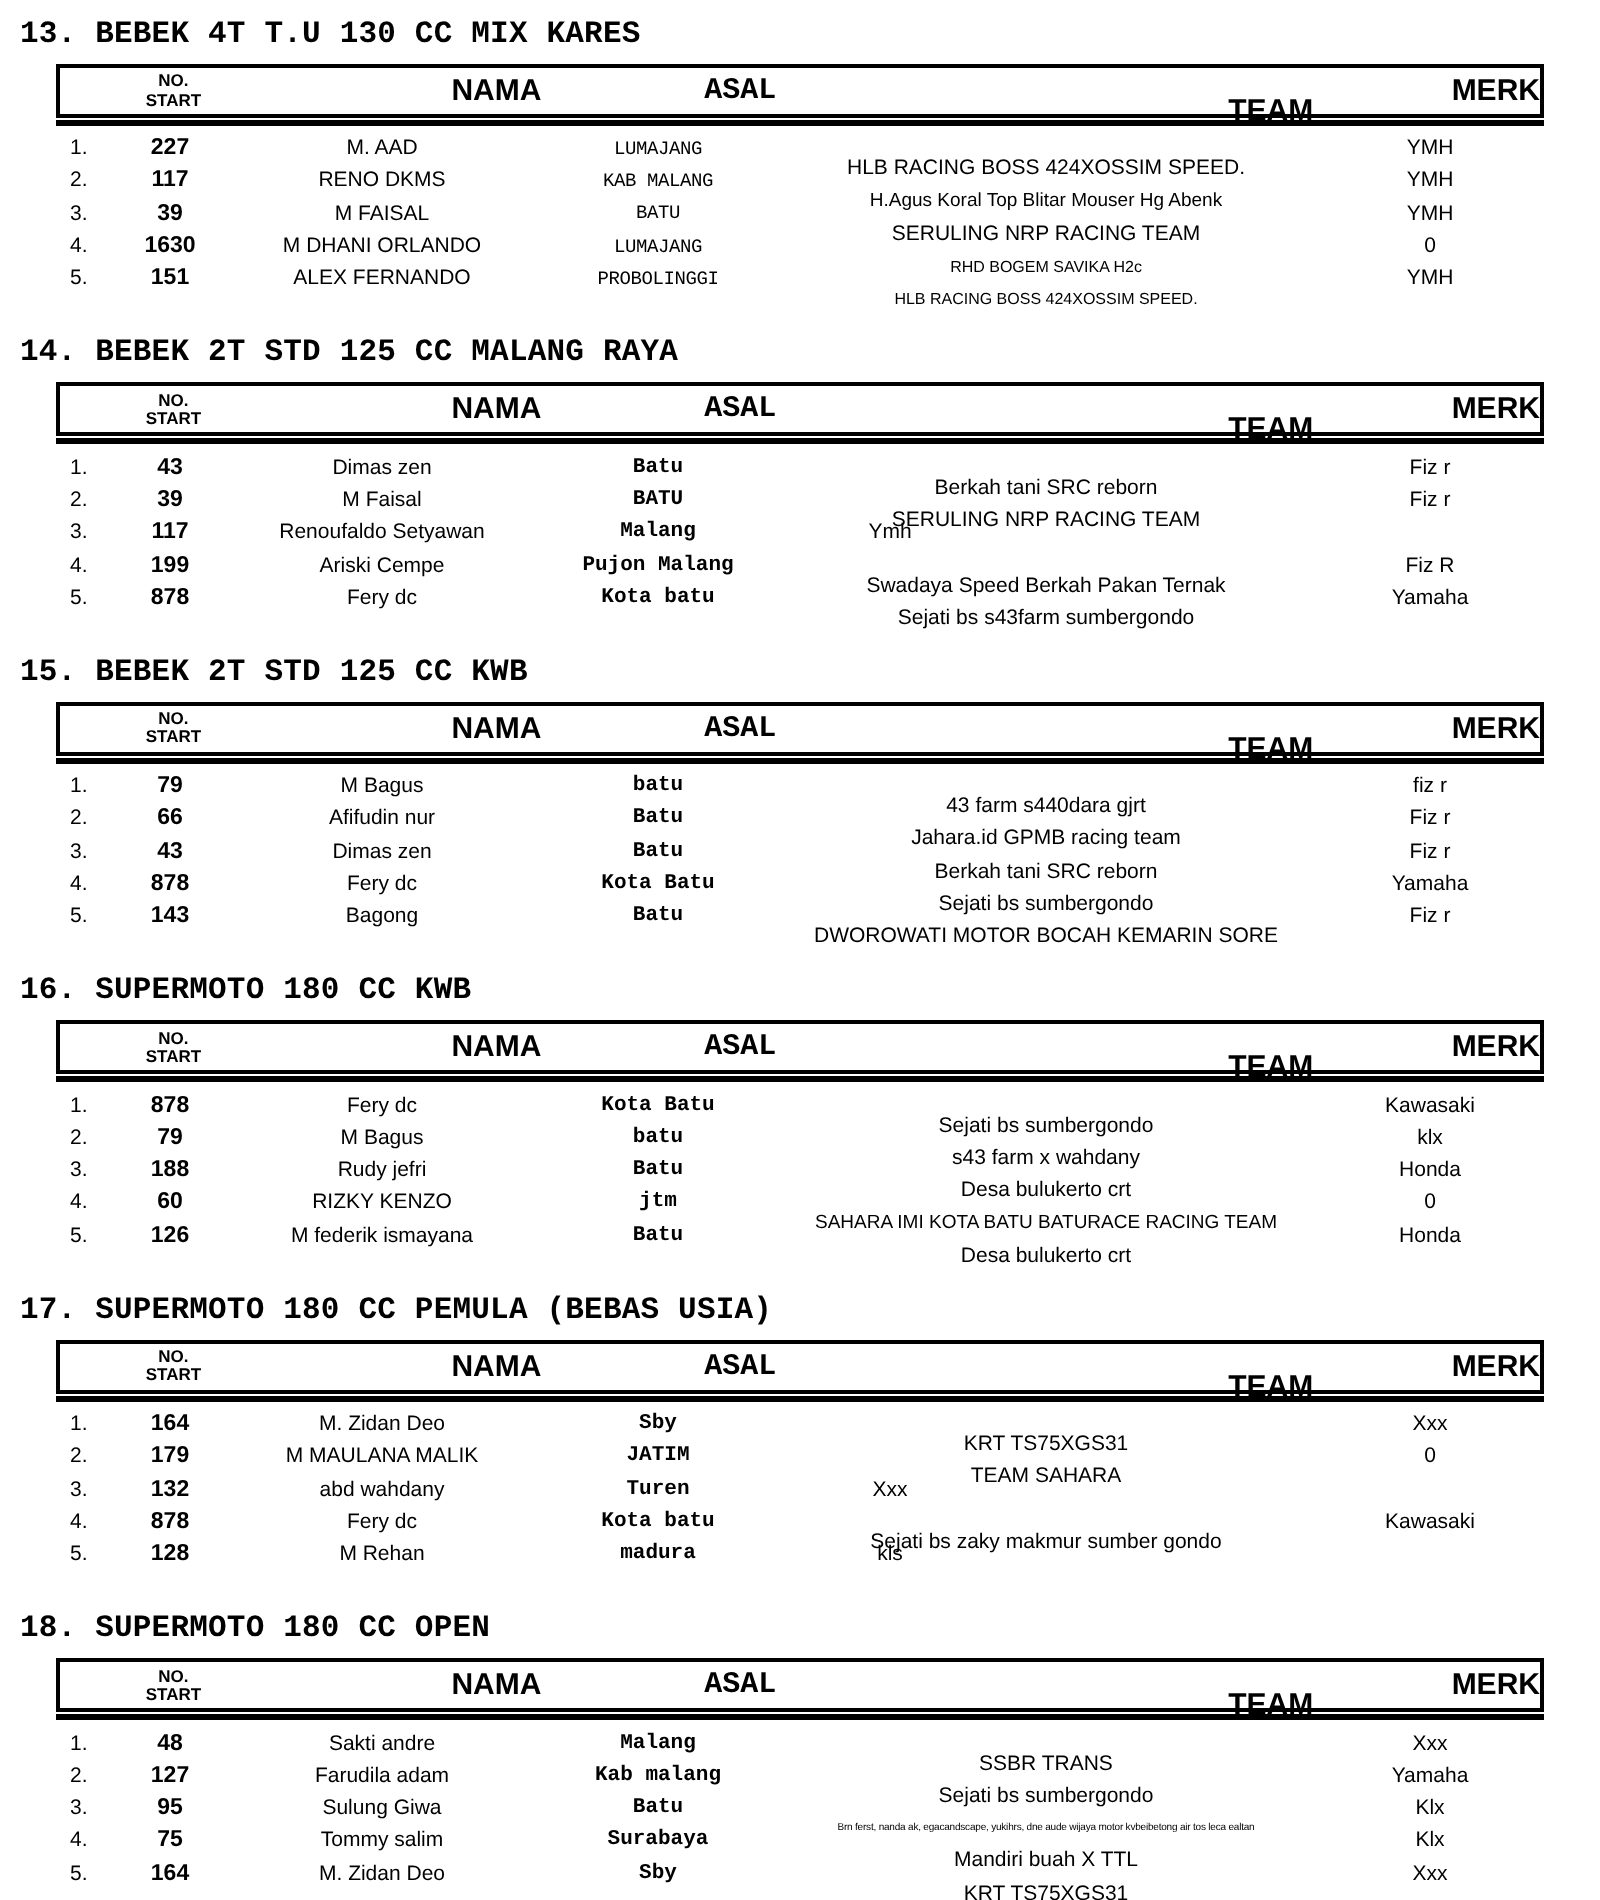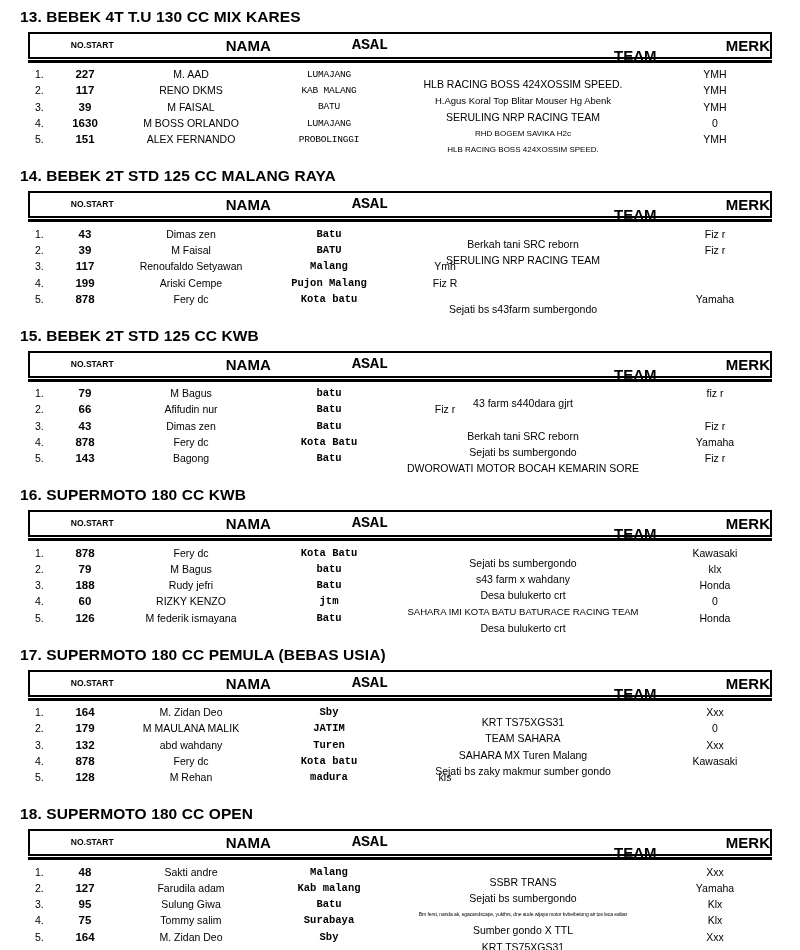--- a/index.html
+++ b/index.html
@@ -21,9 +21,10 @@
   .section-title {
     font-size: 15.5px;
     font-weight: bold;
-    margin: 0 0 6px 20px;
+    margin: 0 0 6px 10px;
     letter-spacing: 0.1px;
     white-space: nowrap;
+    font-family: Liberation Mono, monospace;
   }
   .race-table {
     margin-left: 28px;

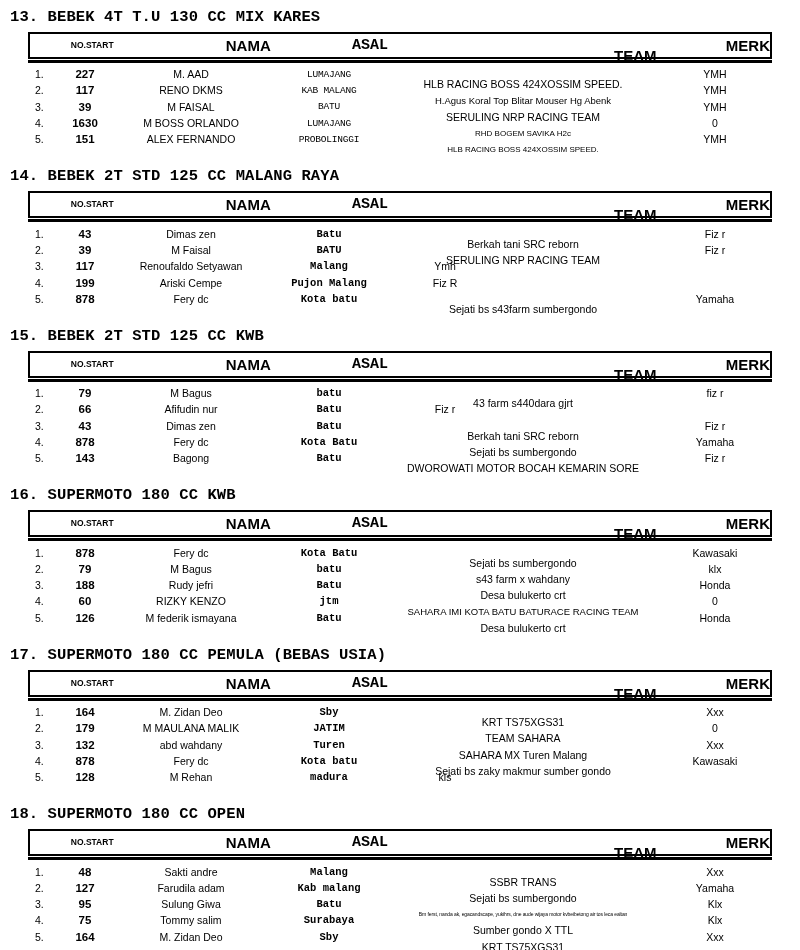--- a/index.html
+++ b/index.html
@@ -58,7 +58,7 @@
 
   .thead .th { font-weight: bold; font-size: 15px; text-align: right; }
   .thead .col-start {
-    display: flex; flex-direction: row; justify-content: flex-end;
+    display: flex; flex-direction: column; justify-content: flex-end;
     font-size: 8.5px; line-height: 1.1; font-weight: bold;
   }
   .trow {

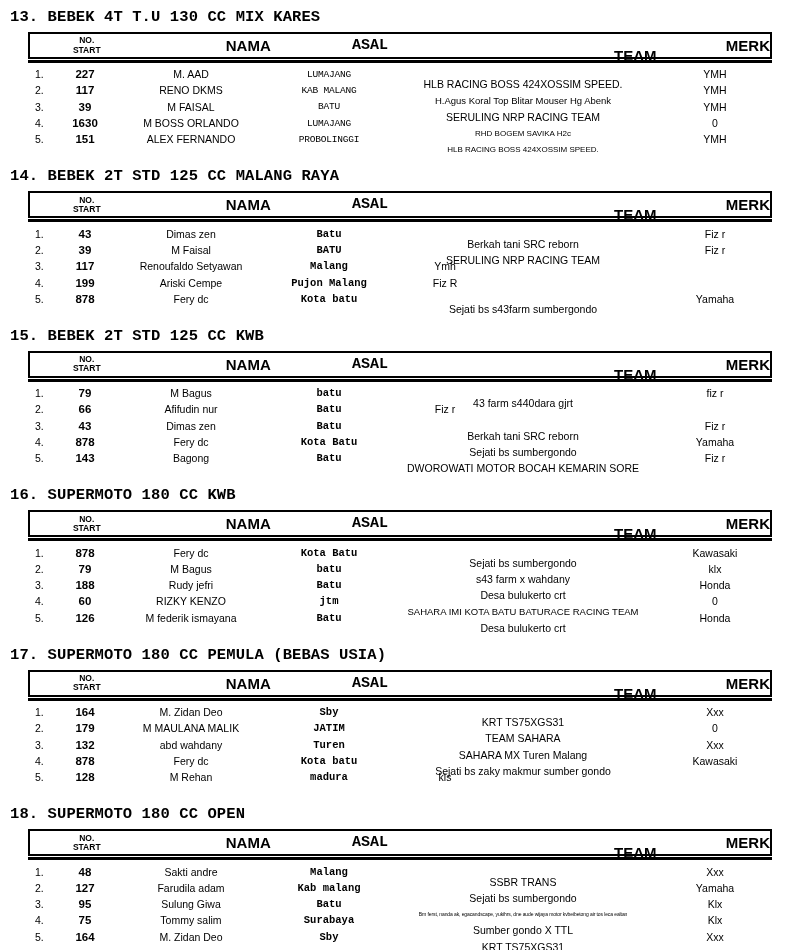--- a/index.html
+++ b/index.html
@@ -126,7 +126,7 @@
   <div class="trow">
     <div class="c col-rownum">4.</div>
     <div class="c col-start">1630</div>
-    <div class="c col-nama">M BOSS ORLANDO</div>
+    <div class="c col-nama">M DHANI ORLANDO</div>
     <div class="c col-asal">LUMAJANG</div>
     <div class="c col-team xs">RHD BOGEM SAVIKA H2c</div>
     <div class="c col-merk">0</div>

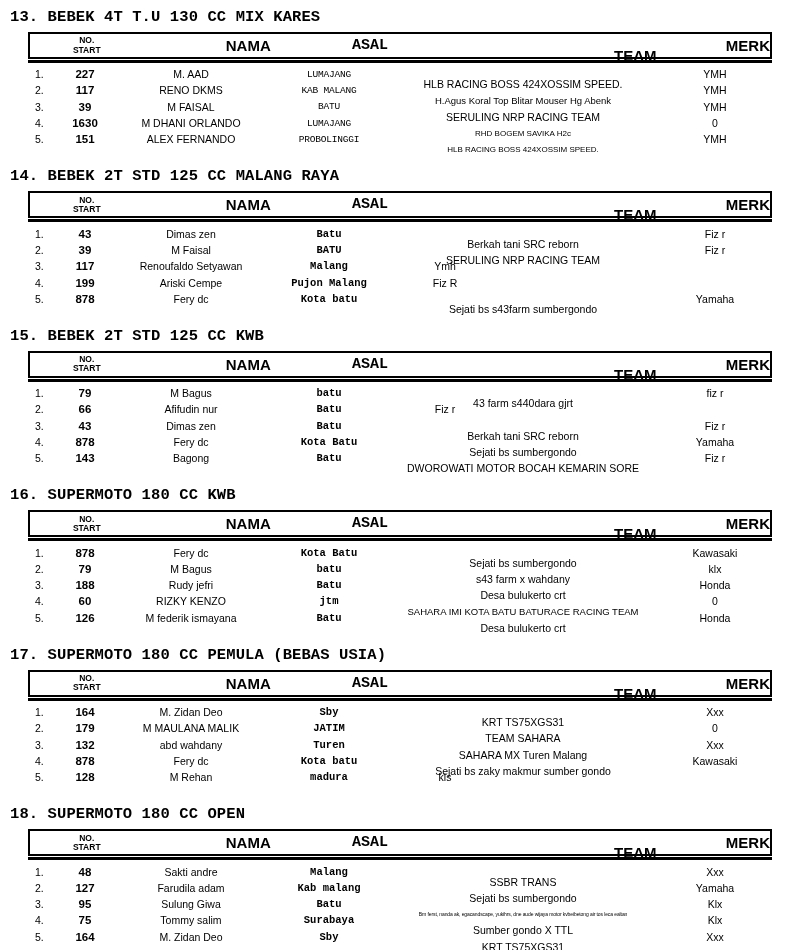--- a/index.html
+++ b/index.html
@@ -190,6 +190,7 @@
     <div class="c col-start">199</div>
     <div class="c col-nama">Ariski Cempe</div>
     <div class="c col-asal">Pujon Malang</div>
+    <div class="c col-team">Swadaya Speed Berkah Pakan Ternak</div>
     <div class="c col-merk">Fiz R</div>
   </div>
 

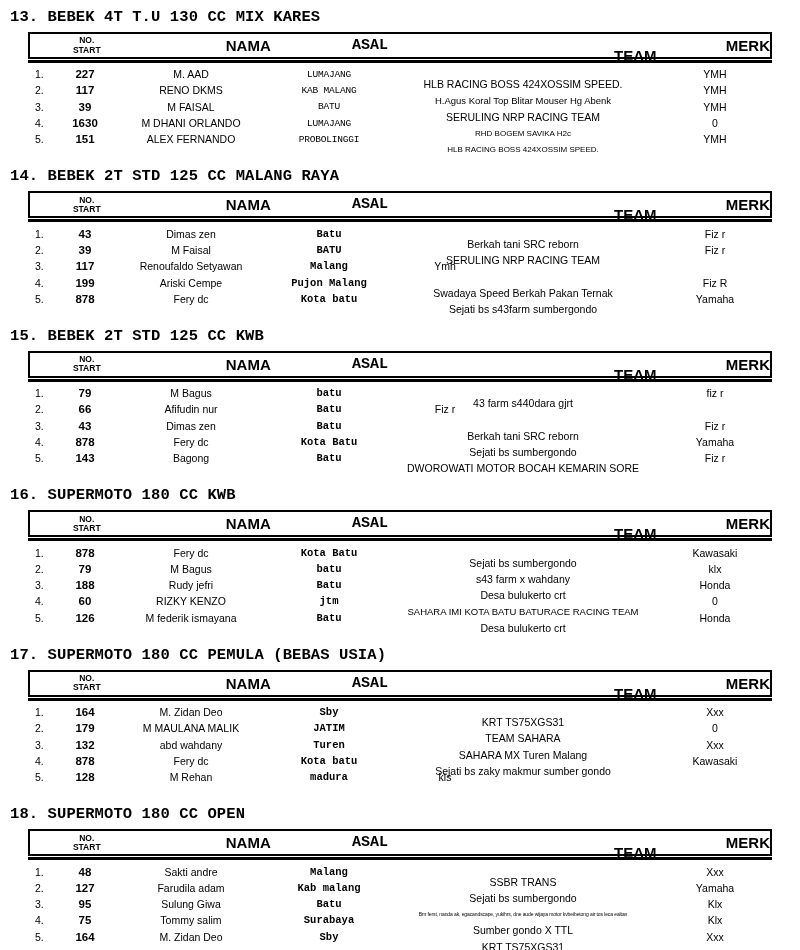--- a/index.html
+++ b/index.html
@@ -235,6 +235,7 @@
     <div class="c col-start">66</div>
     <div class="c col-nama">Afifudin nur</div>
     <div class="c col-asal">Batu</div>
+    <div class="c col-team">Jahara.id GPMB racing team</div>
     <div class="c col-merk">Fiz r</div>
   </div>
 

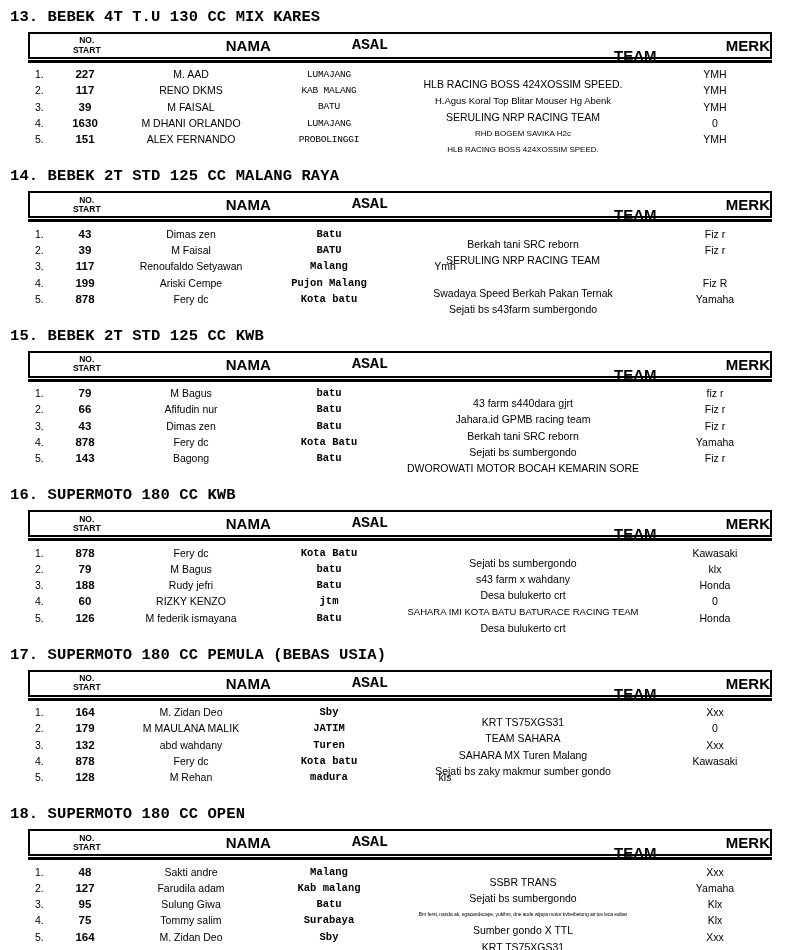--- a/index.html
+++ b/index.html
@@ -370,7 +370,6 @@
     <div class="c col-start">132</div>
     <div class="c col-nama">abd wahdany</div>
     <div class="c col-asal">Turen</div>
-    <div class="c col-team">SAHARA MX Turen Malang</div>
     <div class="c col-merk">Xxx</div>
   </div>
 

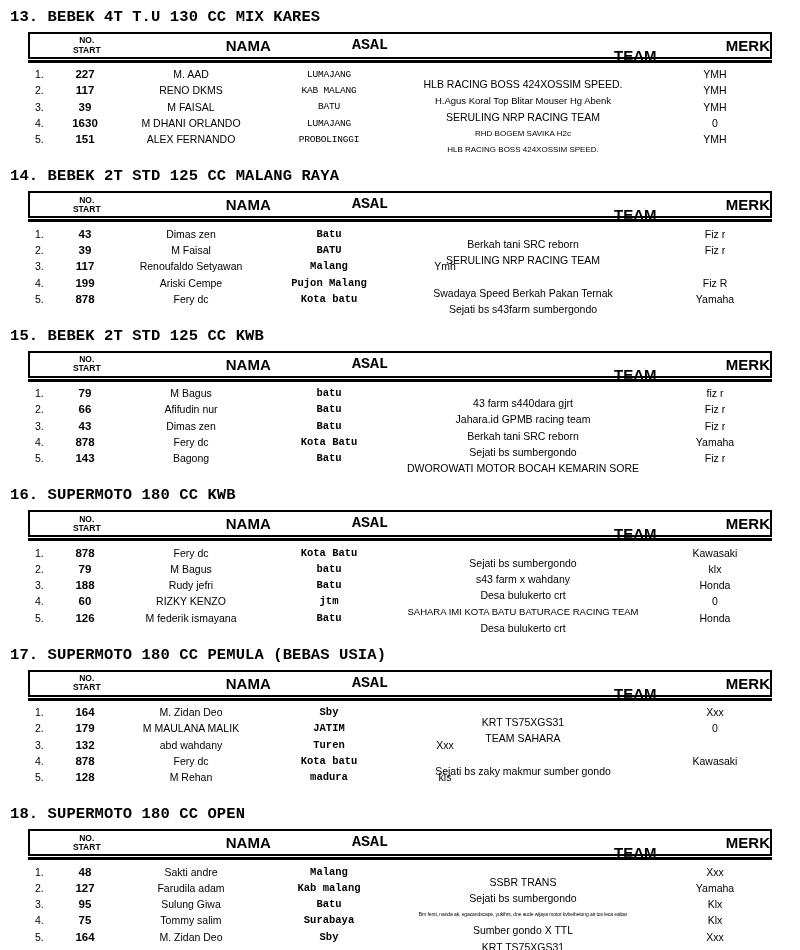--- a/index.html
+++ b/index.html
@@ -440,7 +440,7 @@
     <div class="c col-start">75</div>
     <div class="c col-nama">Tommy salim</div>
     <div class="c col-asal">Surabaya</div>
-    <div class="c col-team">Sumber gondo X TTL</div>
+    <div class="c col-team">Mandiri buah X TTL</div>
     <div class="c col-merk">Klx</div>
   </div>
 

